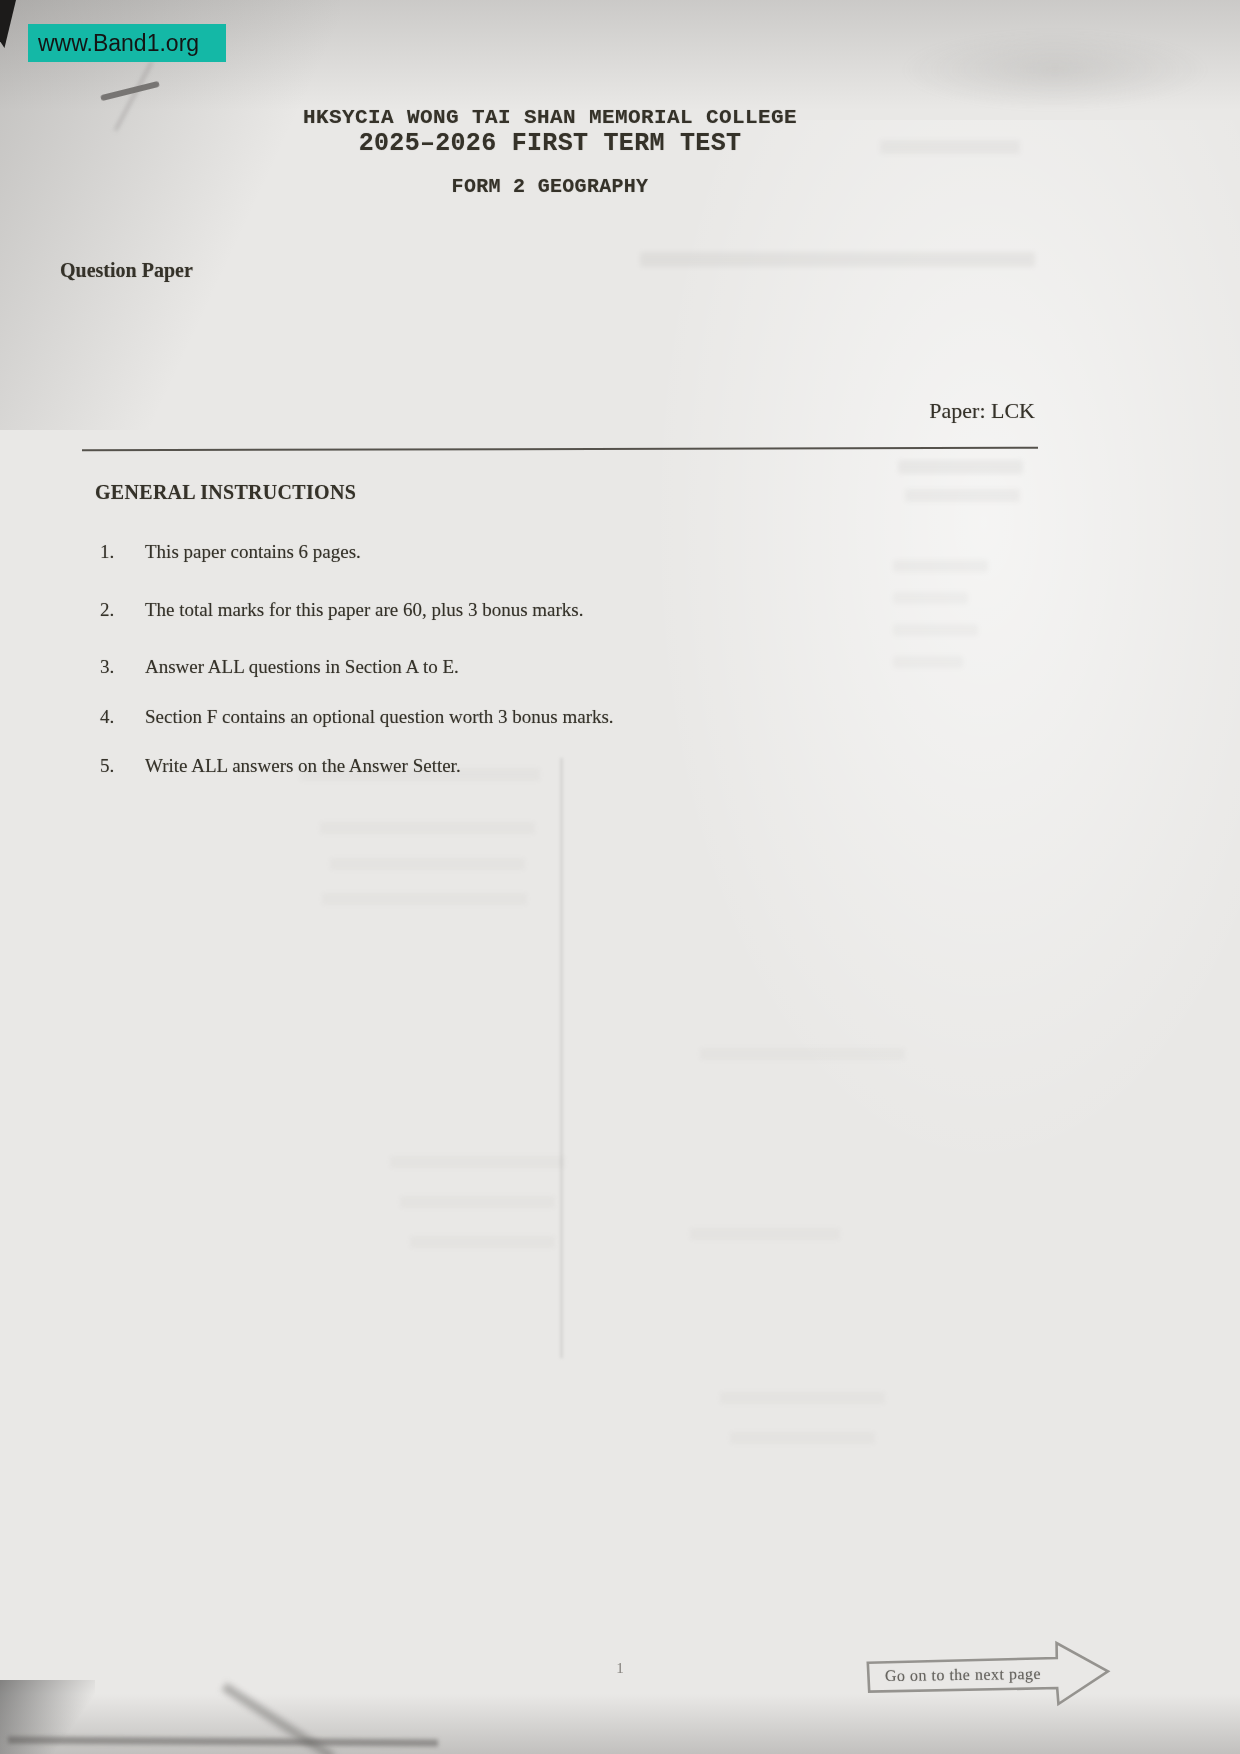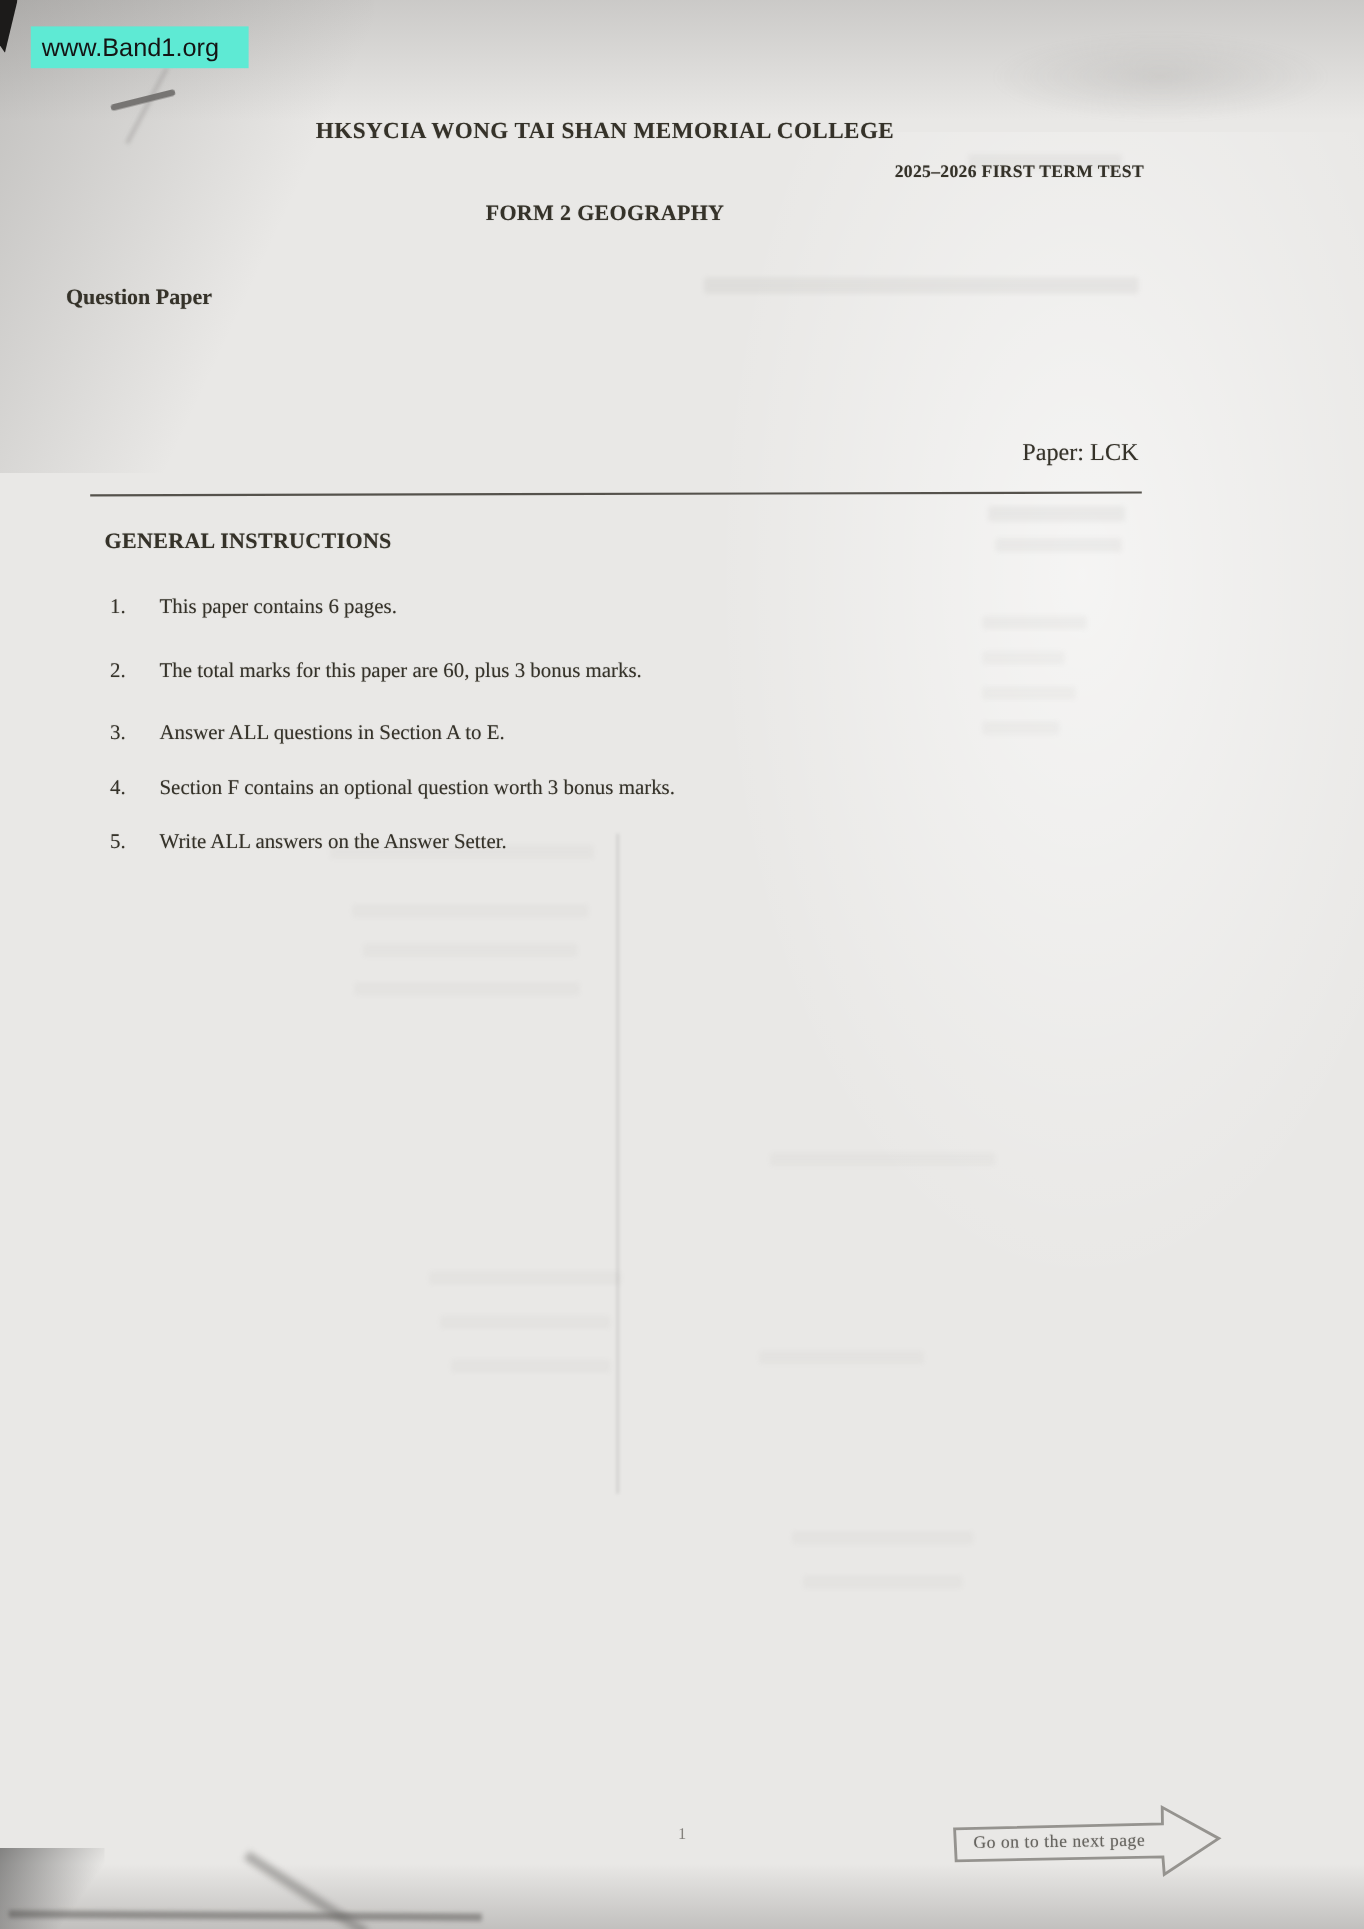--- a/index.html
+++ b/index.html
@@ -63,7 +63,7 @@
   .doc-text{color:#353229;text-shadow:0 0 1px rgba(56,53,47,0.38);}
   .watermark{
     position:absolute;left:28px;top:24px;width:198px;height:38px;
-    background:#5eead4;display:flex;align-items:center;
+    background:#14b8a6;display:flex;align-items:center;
     font-family:"Liberation Sans", sans-serif;font-size:23px;color:#141414;
     padding-left:10px;box-sizing:border-box;
   }

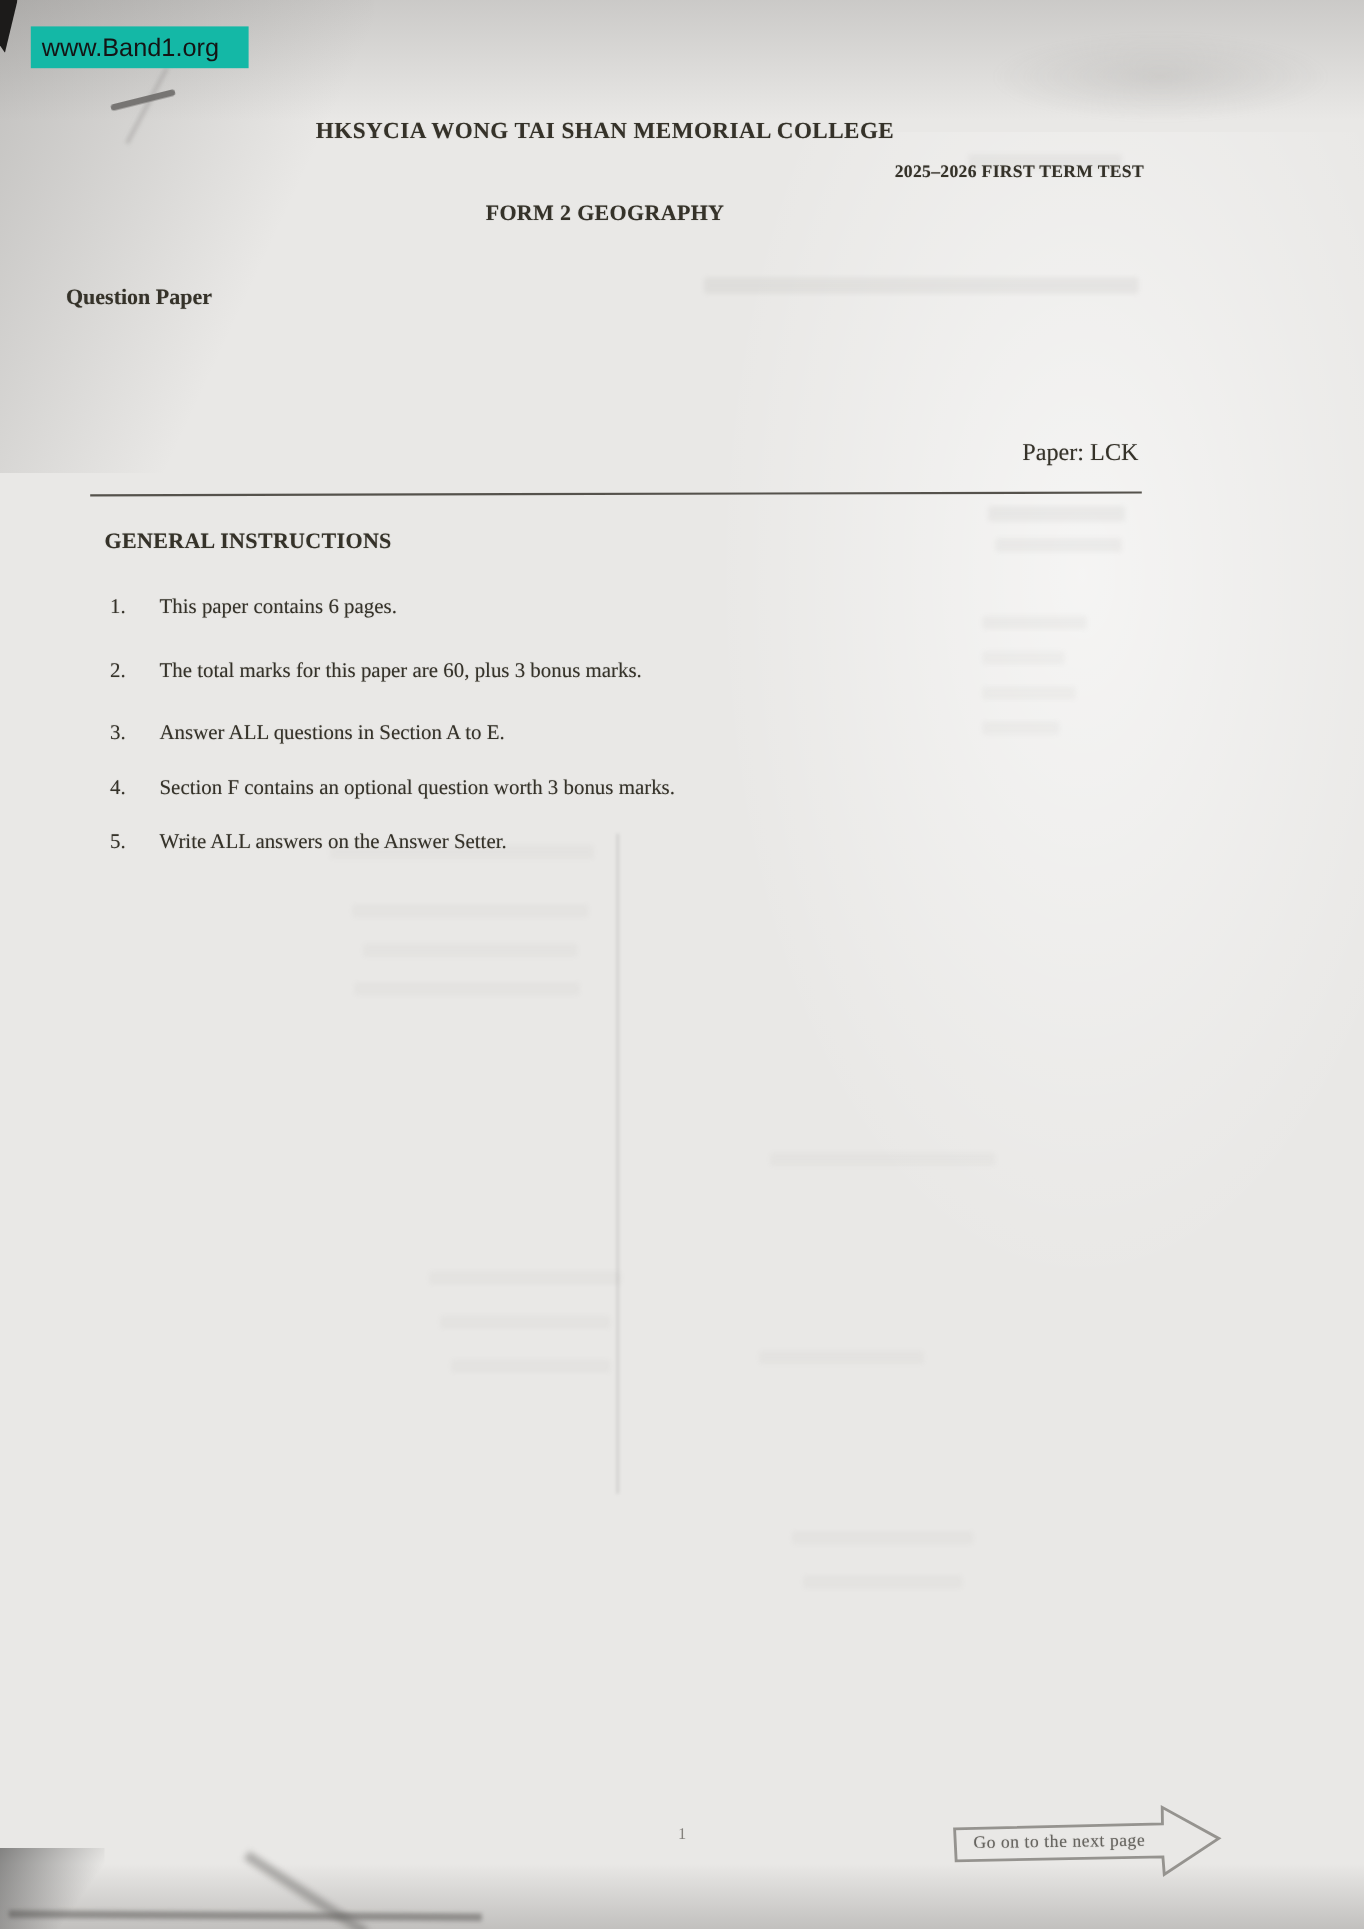--- a/index.html
+++ b/index.html
@@ -67,7 +67,7 @@
     font-family:"Liberation Sans", sans-serif;font-size:23px;color:#141414;
     padding-left:10px;box-sizing:border-box;
   }
-  .title-block{position:absolute;left:60px;top:106px;width:980px;text-align:center;}
+  .title-block{position:absolute;left:60px;top:106px;width:980px;text-align:center;font-family:Liberation Mono, monospace;}
   .school-name{font-size:21px;font-weight:bold;letter-spacing:0.4px;}
   .exam-title{font-size:16px;font-weight:bold;margin-top:17px;letter-spacing:0.3px;text-align:right;}
   .subject-title{font-size:20px;font-weight:bold;margin-top:17px;letter-spacing:0.3px;}

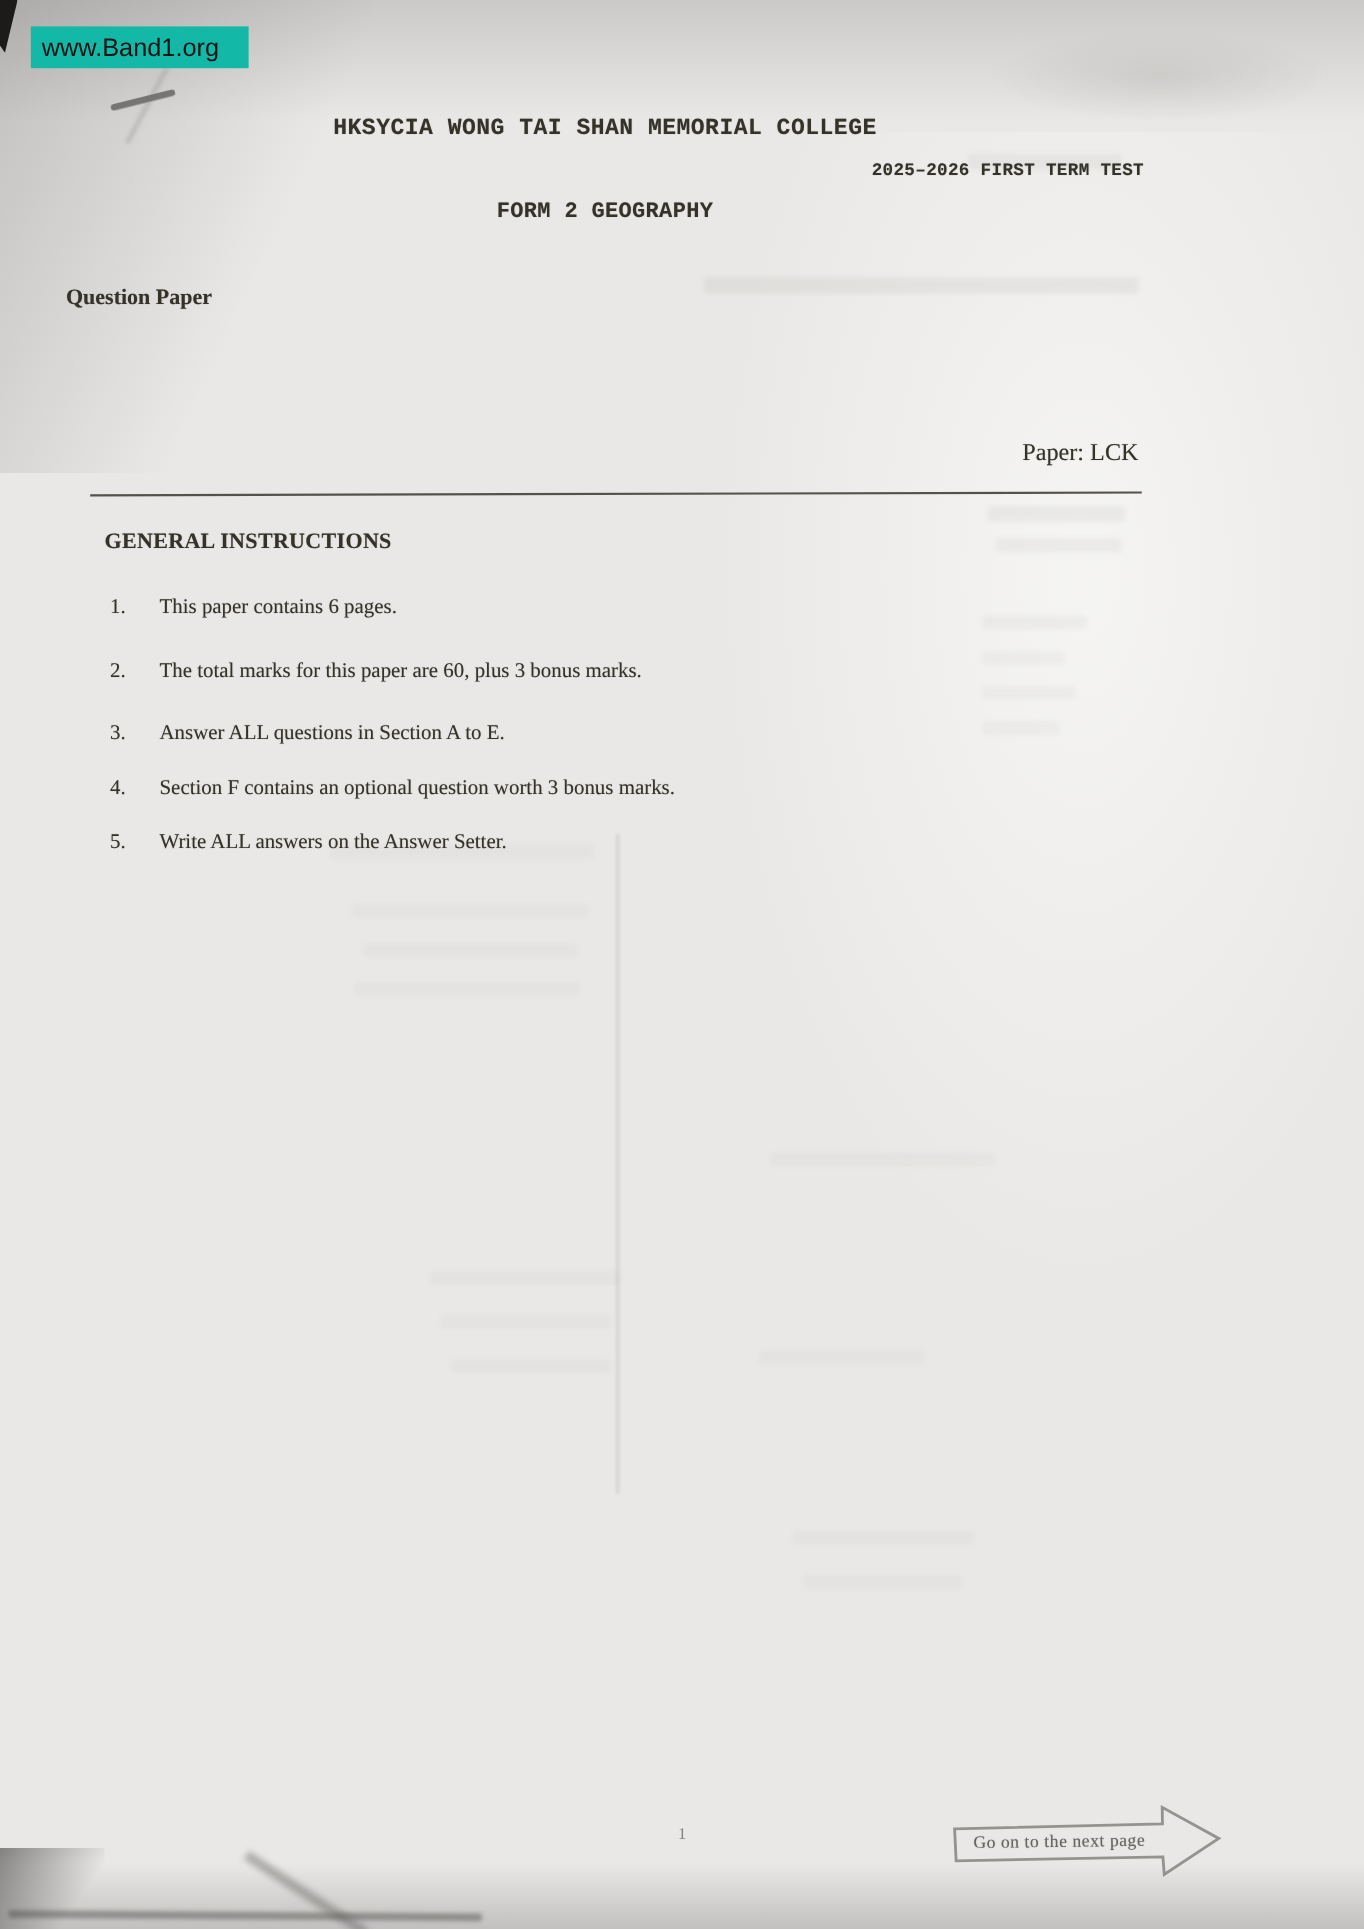--- a/index.html
+++ b/index.html
@@ -69,7 +69,7 @@
   }
   .title-block{position:absolute;left:60px;top:106px;width:980px;text-align:center;font-family:Liberation Mono, monospace;}
   .school-name{font-size:21px;font-weight:bold;letter-spacing:0.4px;}
-  .exam-title{font-size:16px;font-weight:bold;margin-top:17px;letter-spacing:0.3px;text-align:right;}
+  .exam-title{font-size:25px;font-weight:bold;letter-spacing:0.3px;}
   .subject-title{font-size:20px;font-weight:bold;margin-top:17px;letter-spacing:0.3px;}
   .paper-type{position:absolute;left:60px;top:259px;width:980px;text-align:left;
     font-size:20px;font-weight:bold;}

